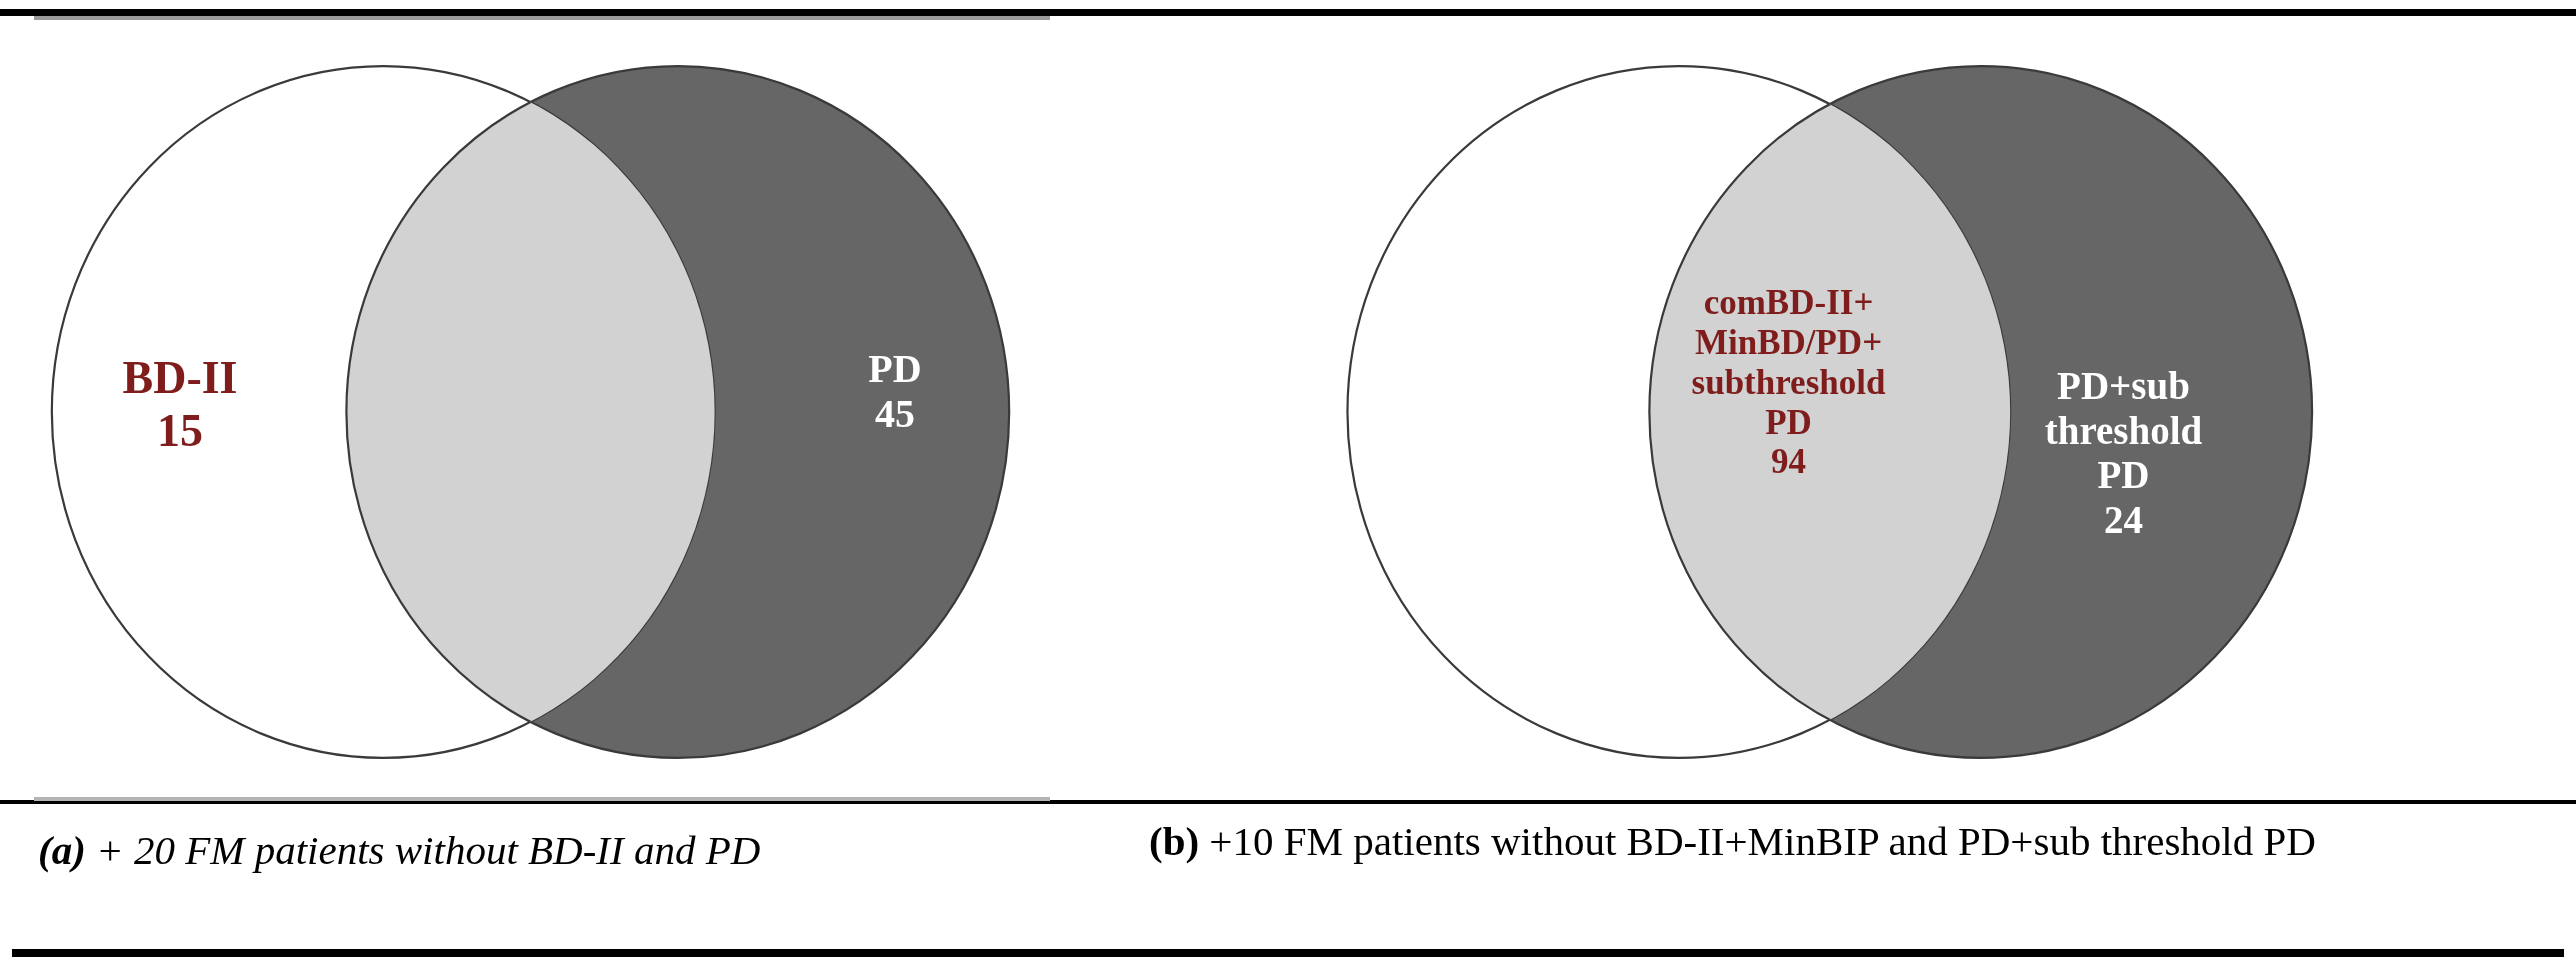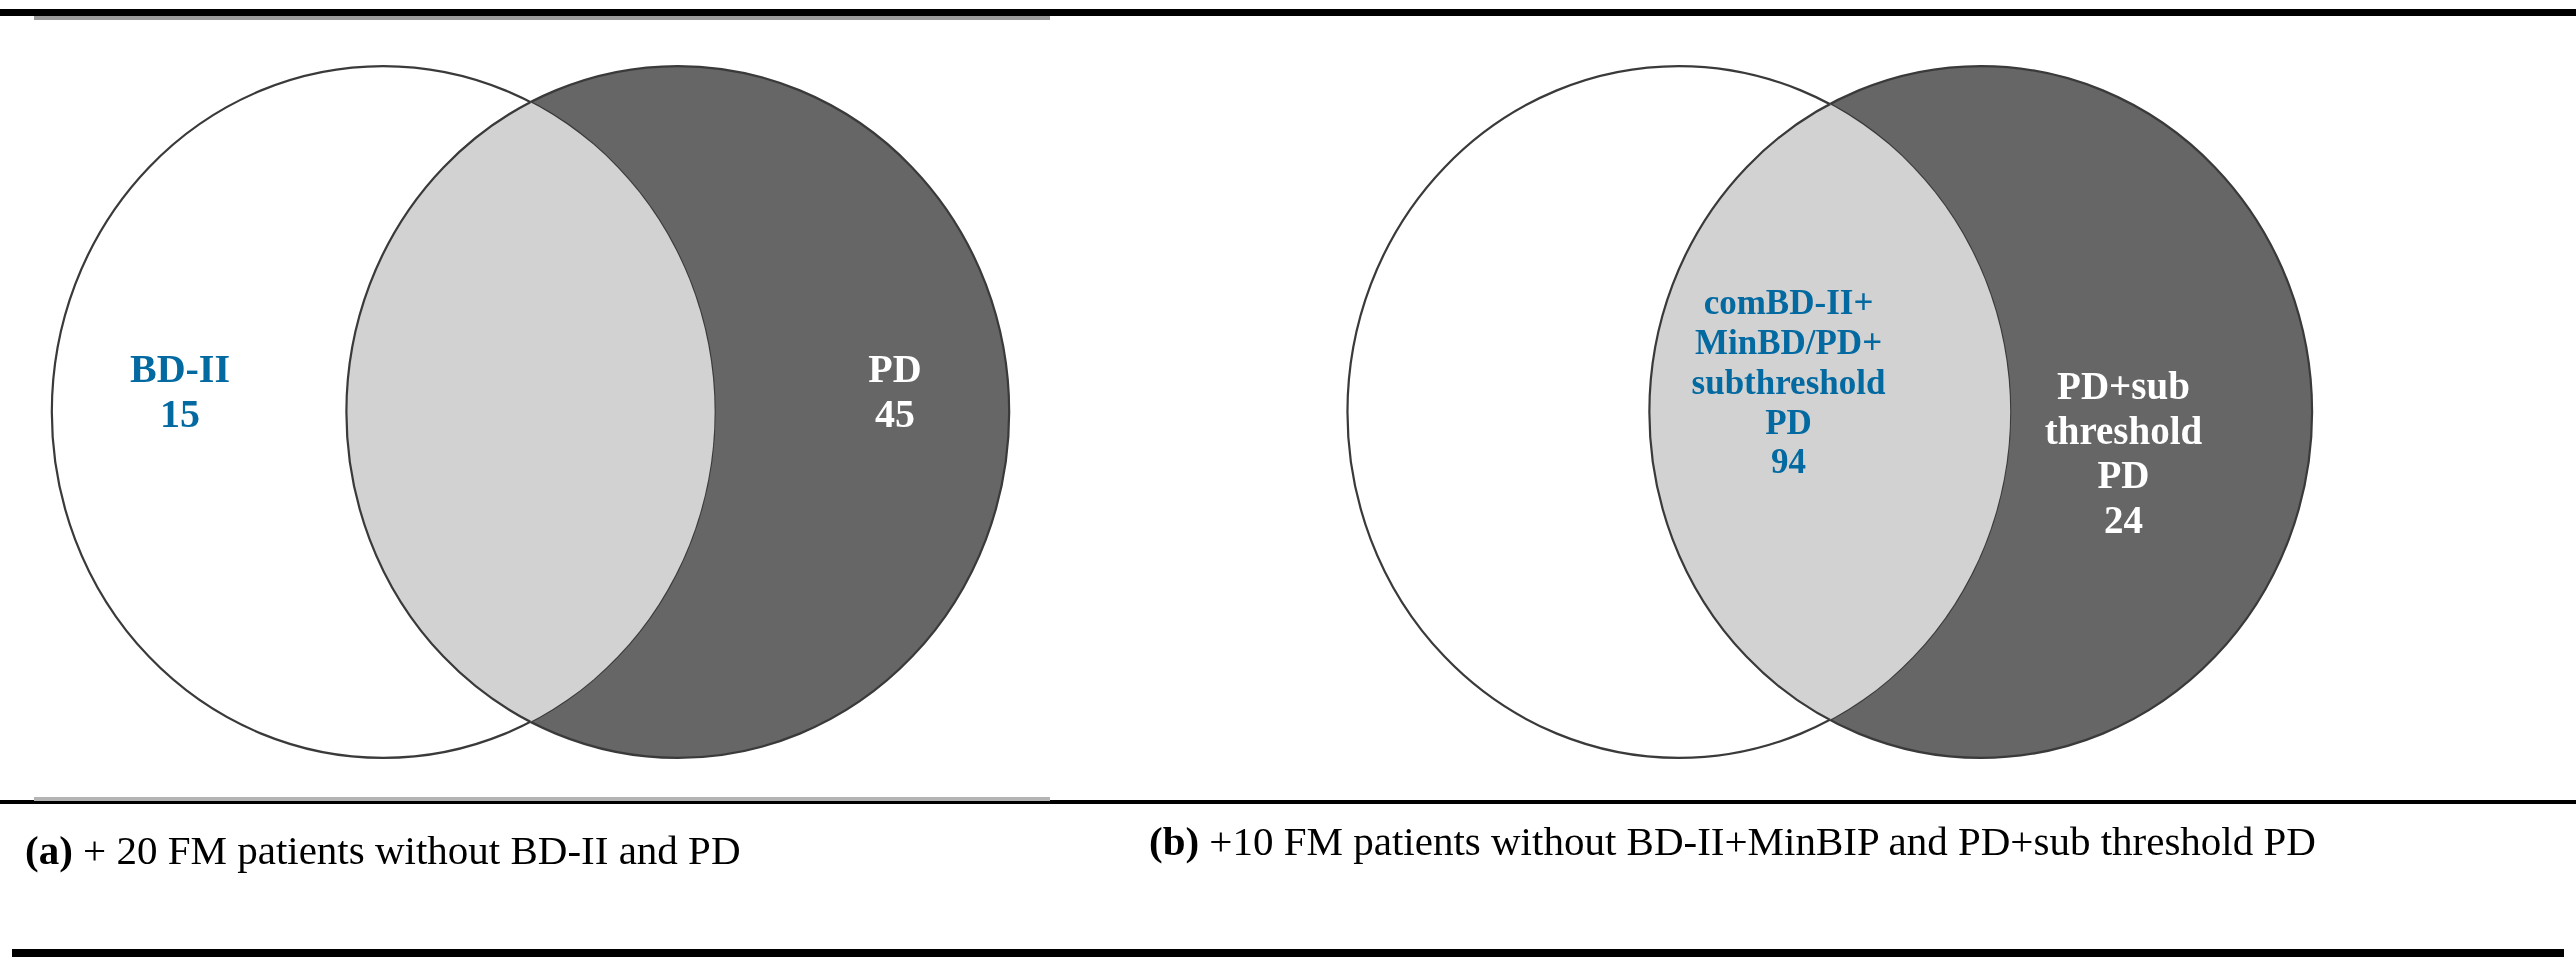--- a/index.html
+++ b/index.html
@@ -86,7 +86,7 @@
   .lbl .cnt { display: block; }
 
   .dark-text  { color: #ffffff; }
-  .light-text { color: #0369a1; }
+  .light-text { color: #7f1d1d; }
 
   
   .a-left  { left: 66px;  top: 300px; width: 228px; font-size: 40px; }

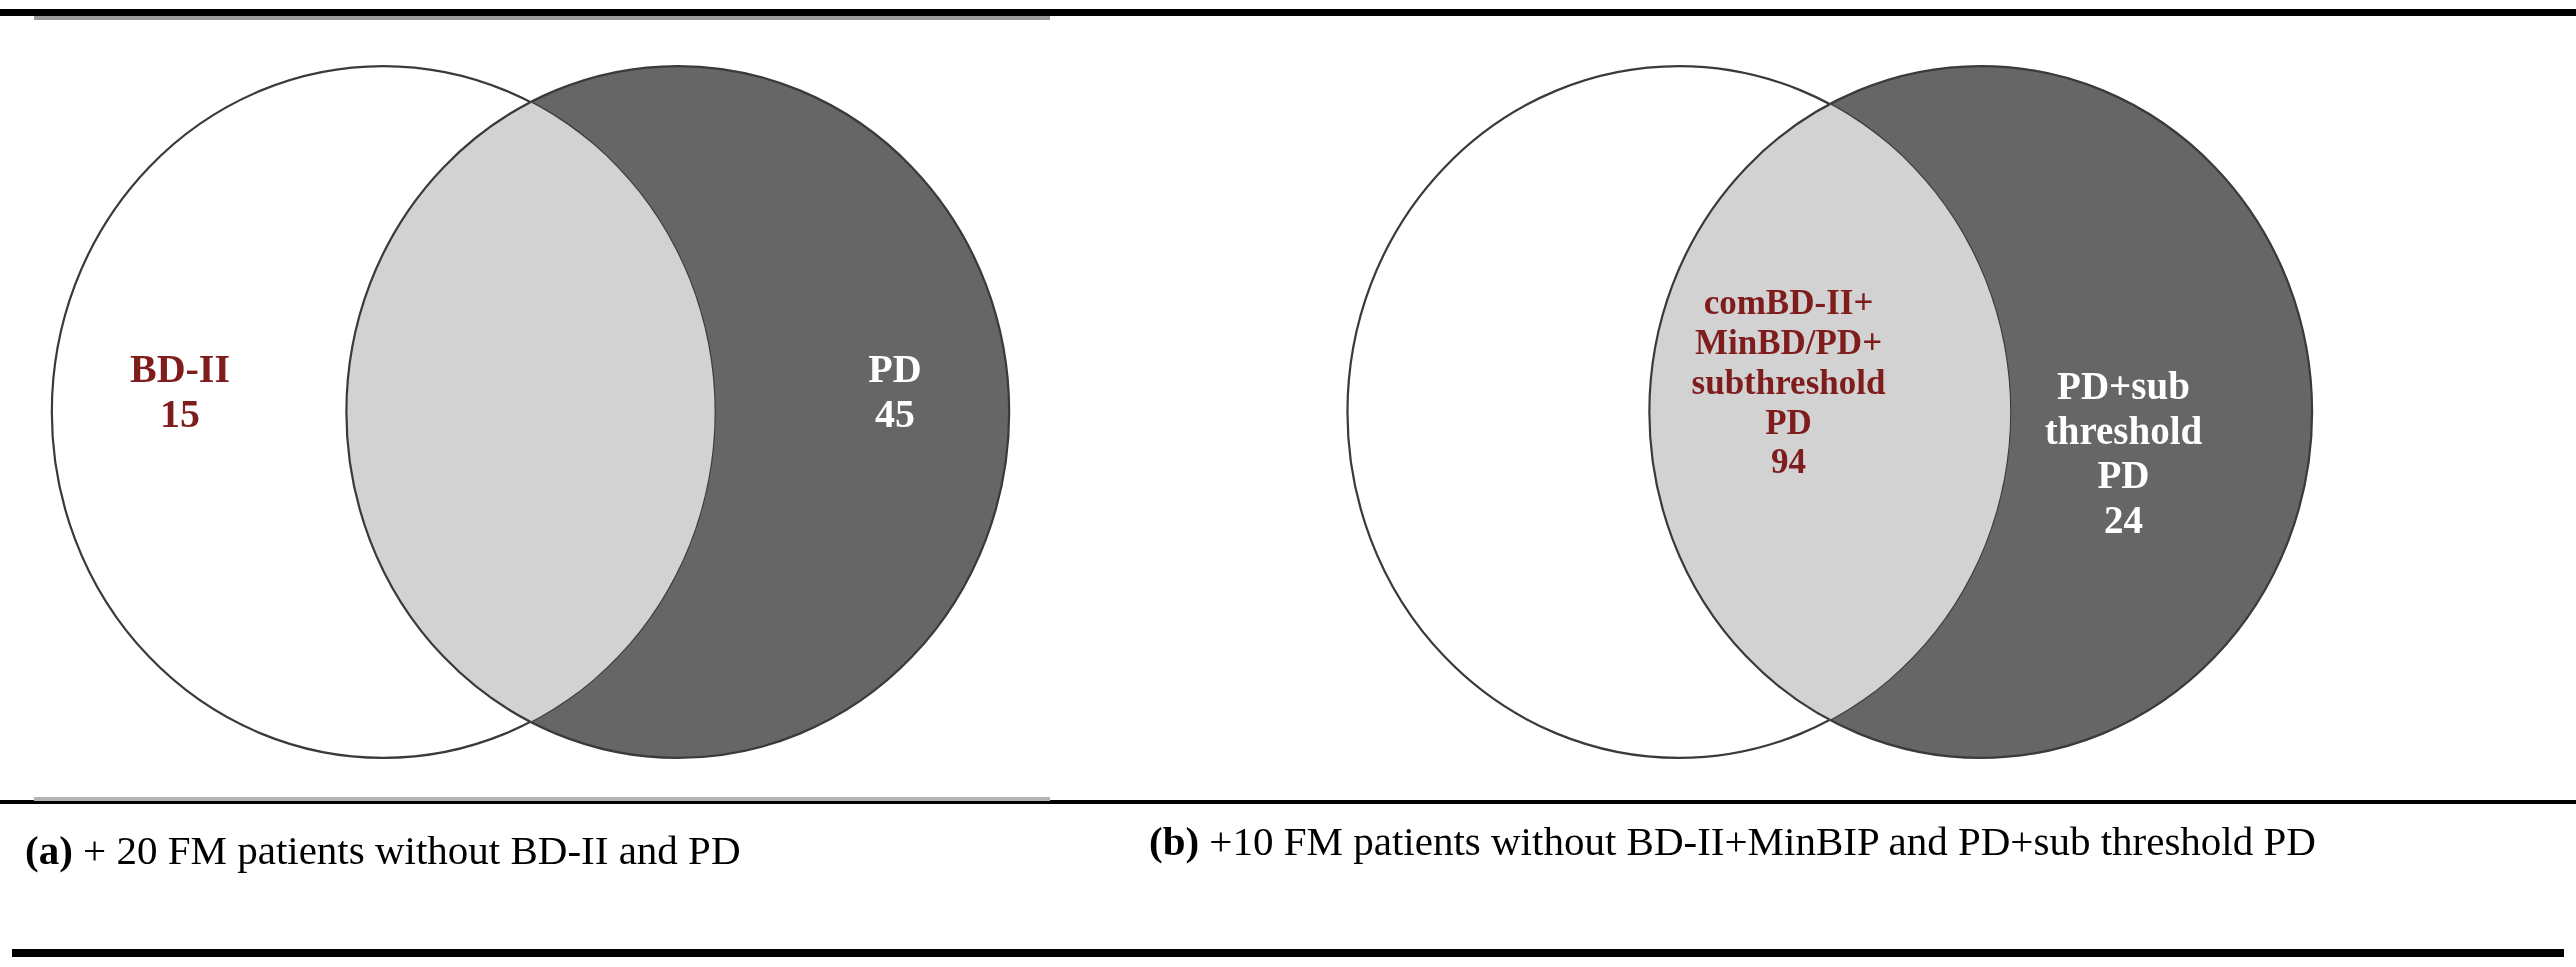--- a/index.html
+++ b/index.html
@@ -89,7 +89,7 @@
   .light-text { color: #7f1d1d; }
 
   
-  .a-left  { left: 66px;  top: 300px; width: 228px; font-size: 40px; }
+  .a-left  { left: 66px;  top: 300px; width: 228px; font-size: 46px; }
   .a-mid   { left: 339px; top: 295px; width: 258px; font-size: 40px; }
   .a-right { left: 788px;top: 300px; width: 214px; font-size: 40px; }
 

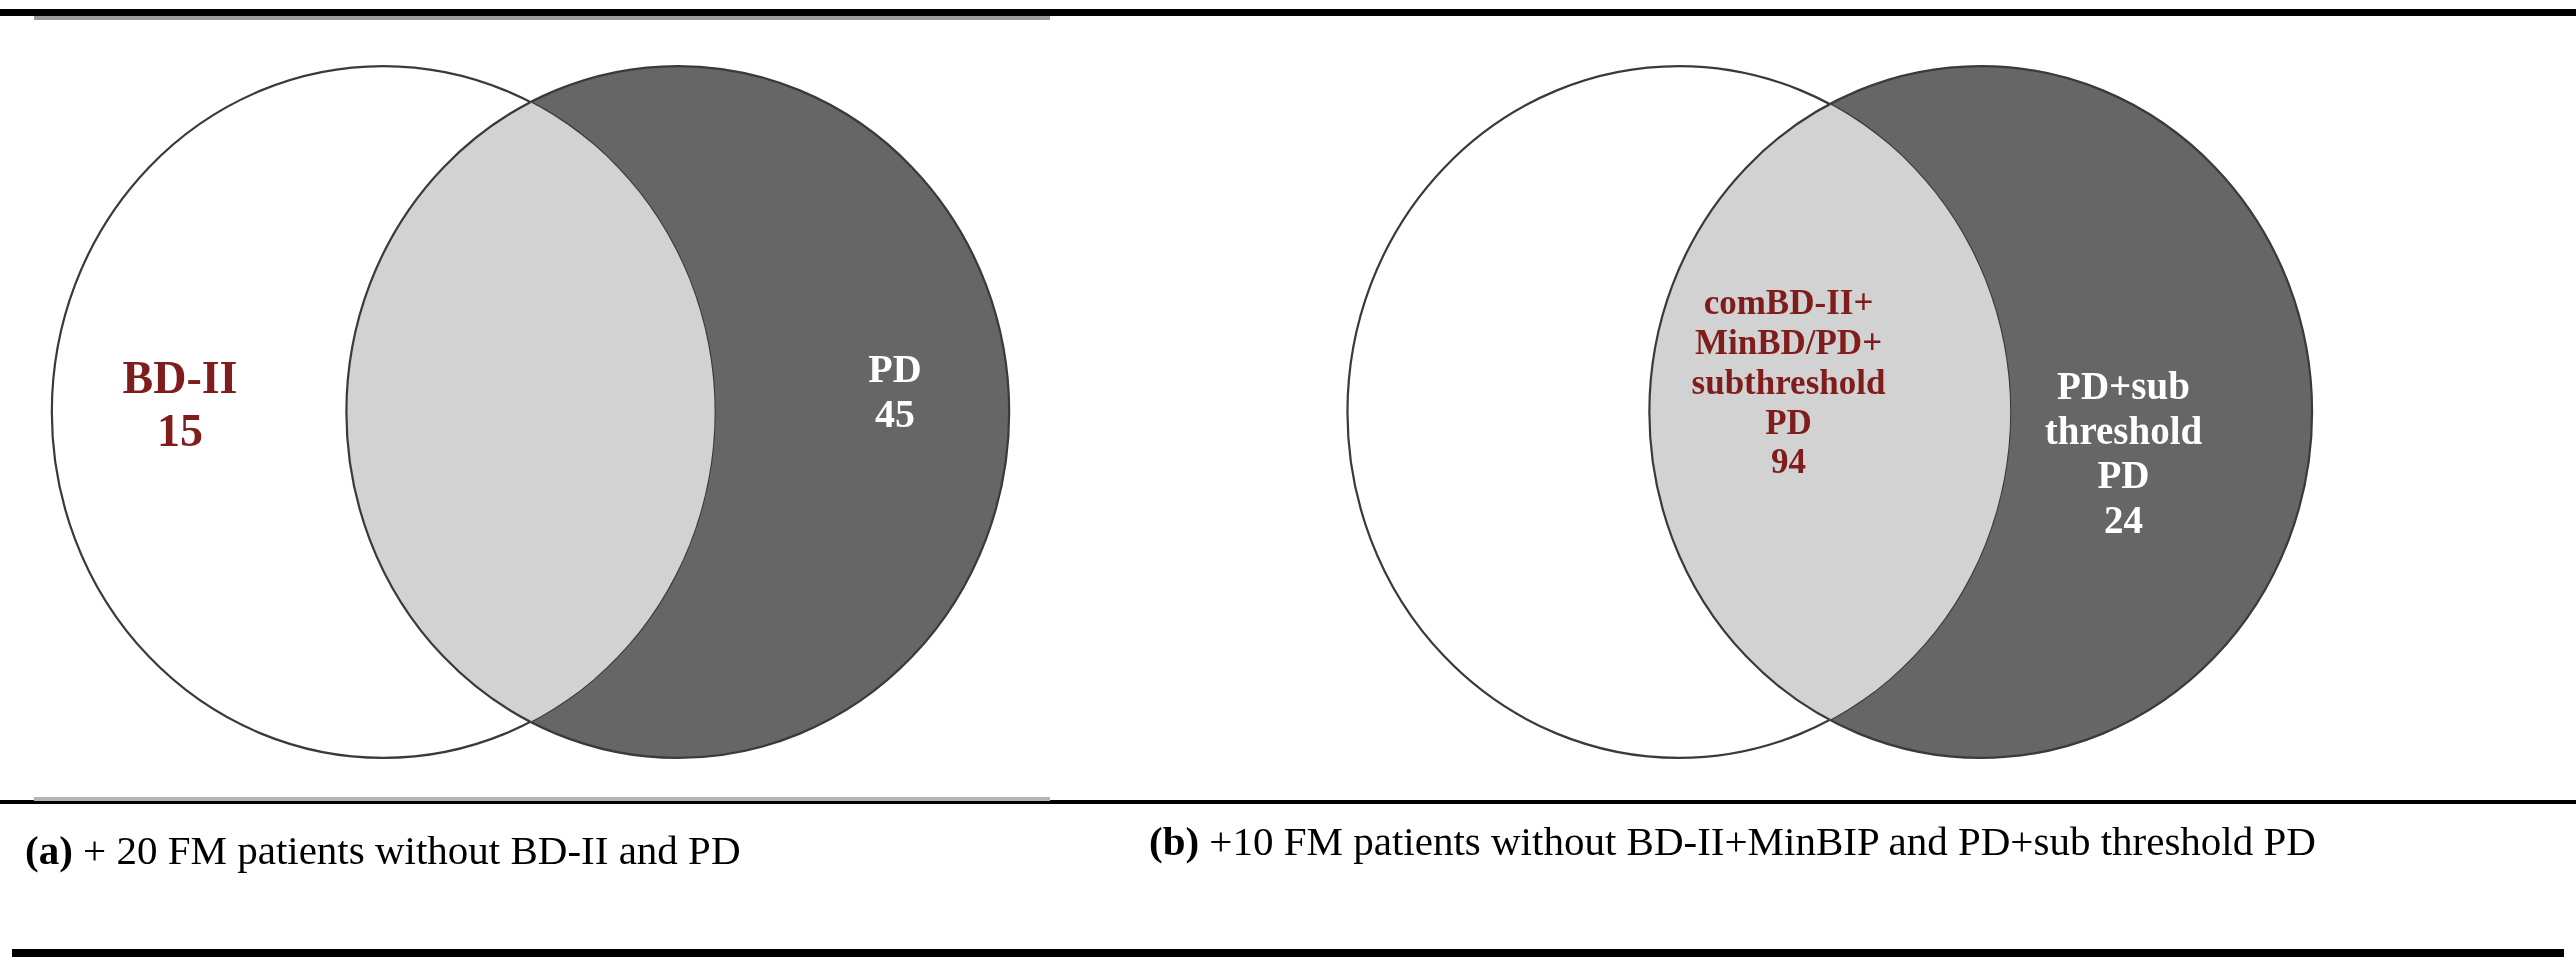--- a/index.html
+++ b/index.html
@@ -107,7 +107,7 @@
     font-family: "Liberation Serif", "DejaVu Serif", serif;
   }
   .caption b { font-weight: bold; }
-  .cap-a { left: 25px;   top: 825px; width: 1060px; text-align: left; }
+  .cap-a { left: 38px;   top: 825px; width: 1060px; text-align: left; font-style: italic; }
   .cap-b { left: 1149px; top: 816px; width: 1399px; }
 </style>
 </head>

